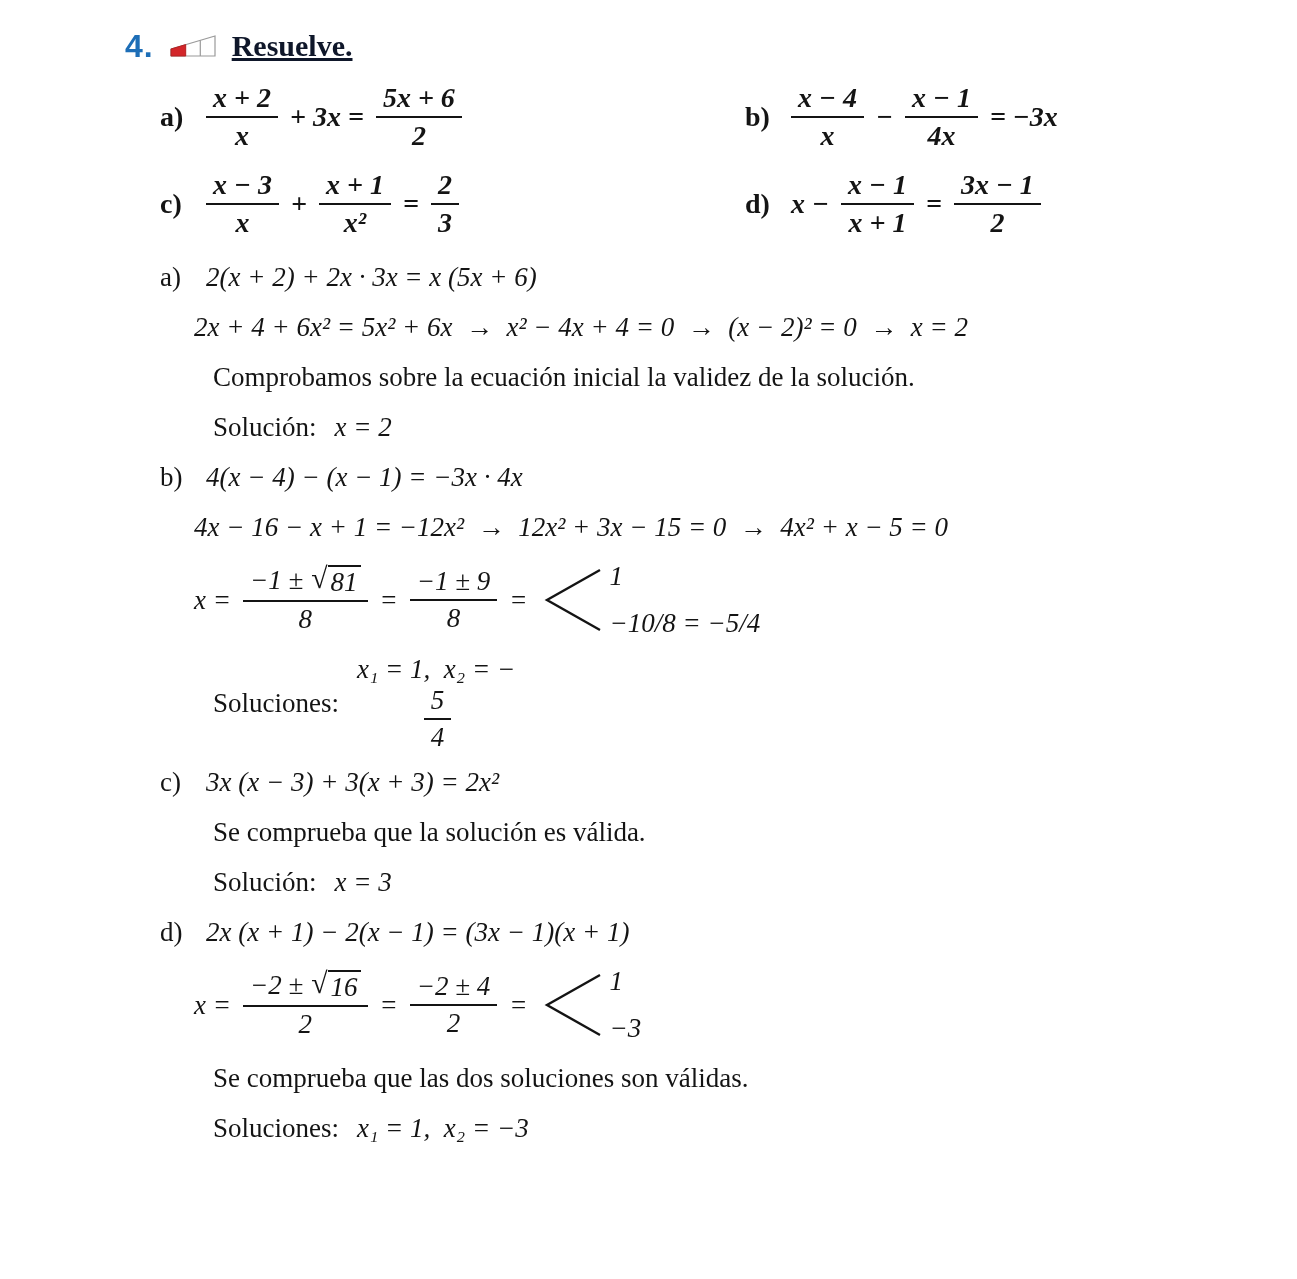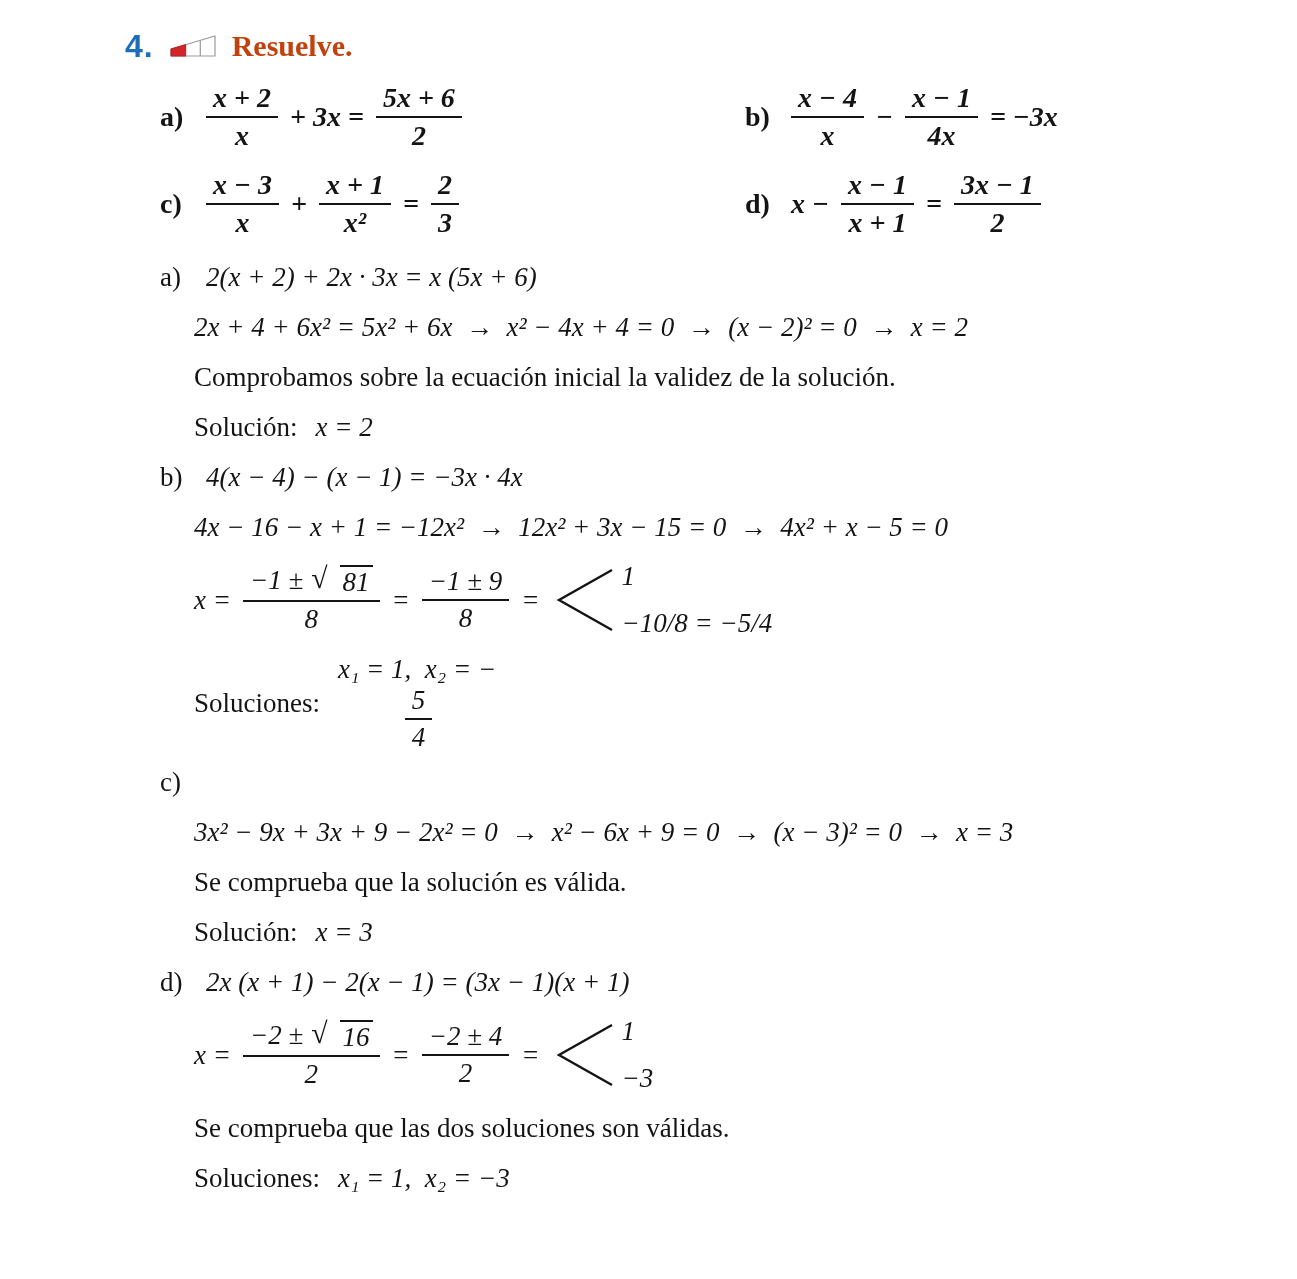--- a/index.html
+++ b/index.html
@@ -16,7 +16,7 @@
     font-family:"Liberation Sans","DejaVu Sans",sans-serif;
     font-weight:bold;font-size:32px;color:#1d6eb7;letter-spacing:1px;
   }
-  .ex-title{font-weight:bold;font-size:30px;color:#c2410c;}
+  .ex-title{font-weight:bold;font-size:30px;color:#0f172a;text-decoration:underline;}
   .diff-icon{display:inline-block;}
 
   

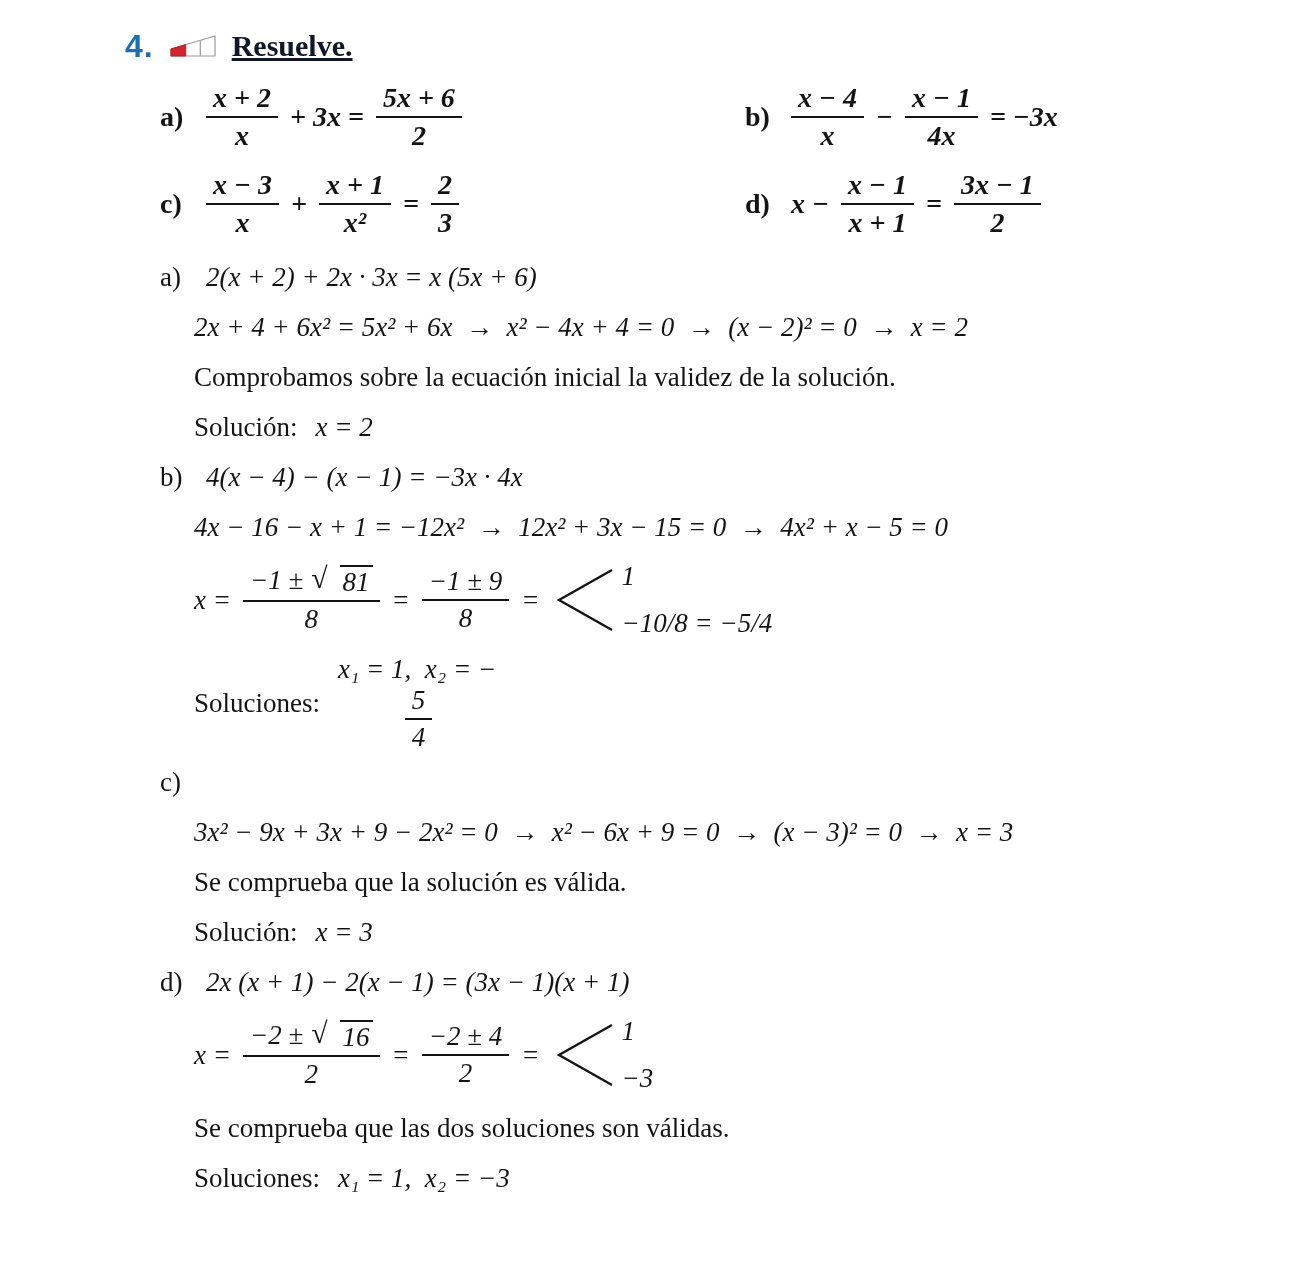--- a/index.html
+++ b/index.html
@@ -29,7 +29,7 @@
   .eq{display:flex;align-items:center;gap:12px;font-size:28px;font-weight:bold;}
   .eq .eq-lbl{width:34px;flex-shrink:0;}
   .math{font-style:italic;white-space:pre-wrap;}
-  .text{white-space:pre-wrap;}
+  .text{white-space:pre-wrap;margin-left:19px;}
 
   
   .frac{display:inline-flex;flex-direction:column;align-items:center;vertical-align:middle;line-height:1.15;}

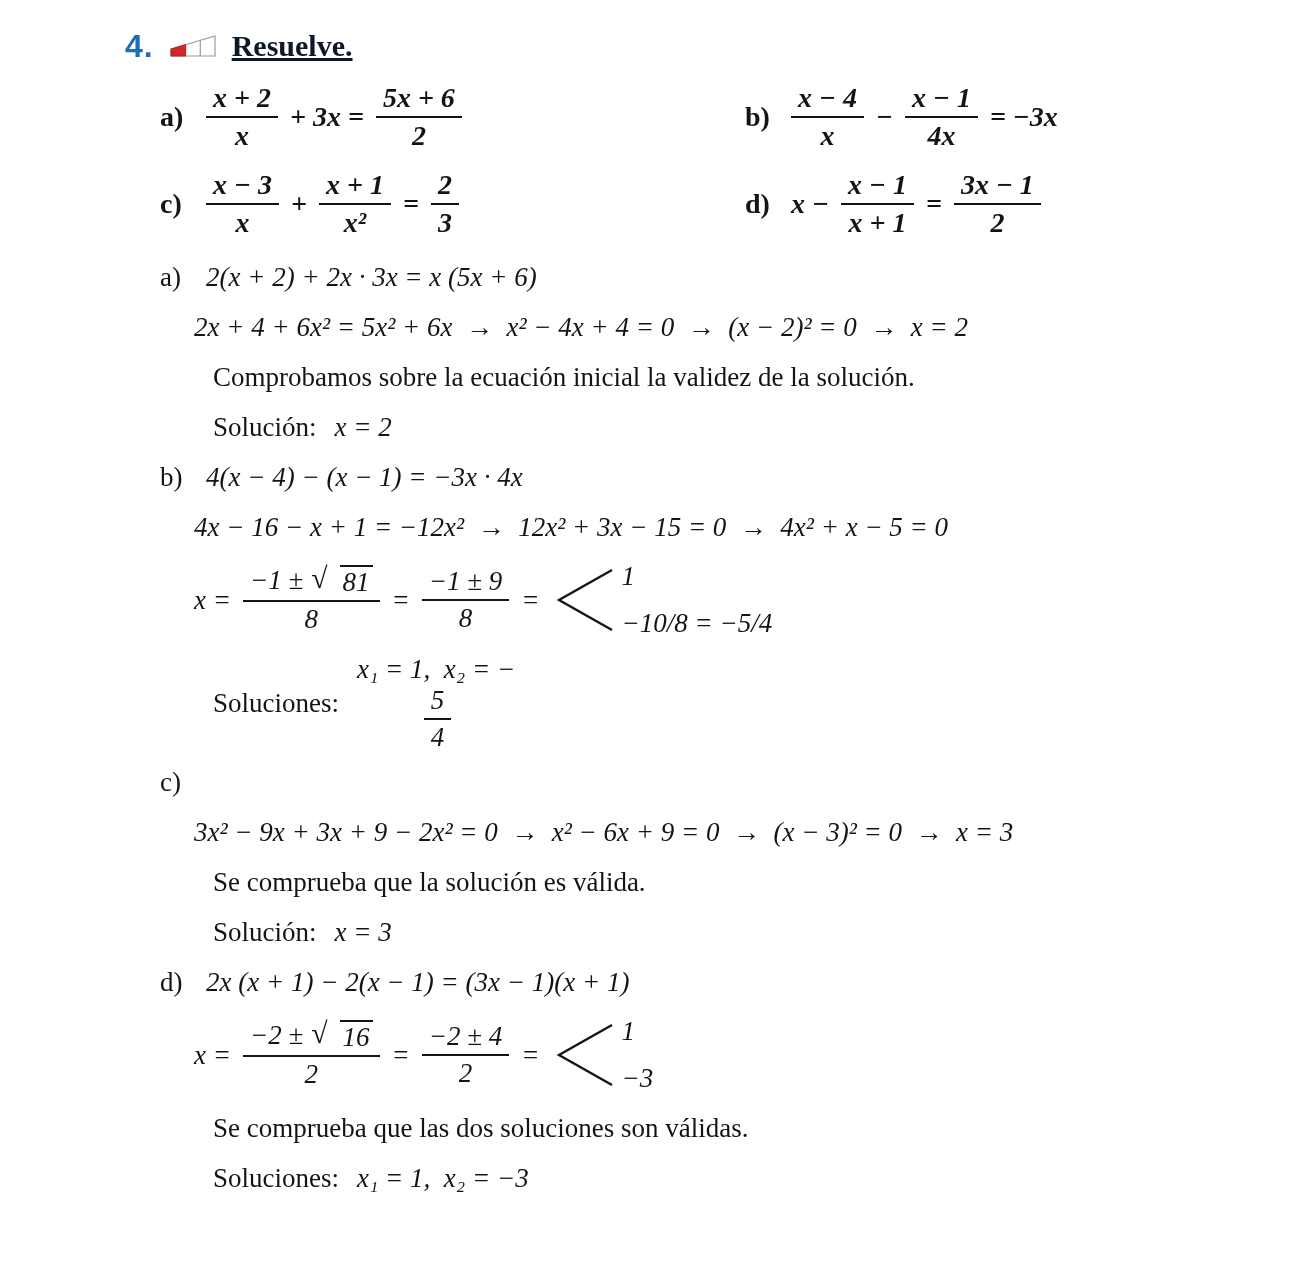--- a/index.html
+++ b/index.html
@@ -40,7 +40,7 @@
   
   .sqrt{display:inline-flex;align-items:flex-start;margin-left:8px;}
   .sqrt .sign{font-style:normal;font-size:1.1em;line-height:1;transform:translateY(-1px);}
-  .sqrt .radicand{border-top:2px solid currentColor;line-height:1.15;padding:0 3px;margin-left:12px;}
+  .sqrt .radicand{border-top:2px solid currentColor;line-height:1.15;padding:0 3px;}
 
   
   .sols{margin-top:10px;padding-left:35px;font-size:27px;}

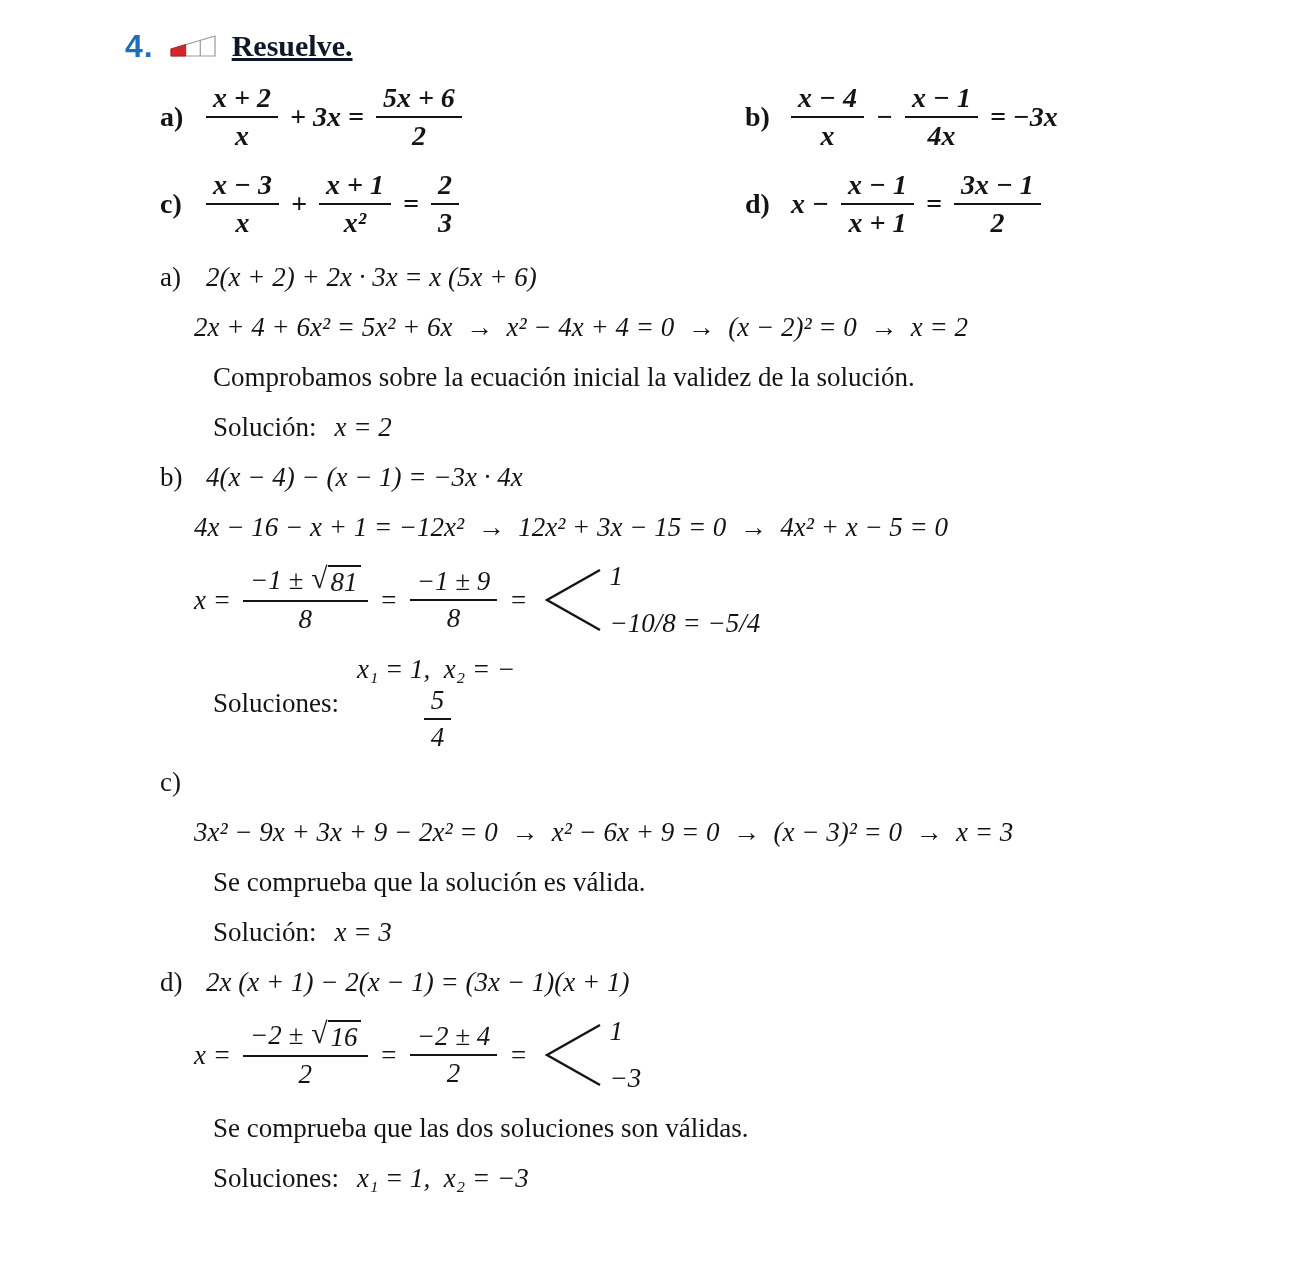--- a/index.html
+++ b/index.html
@@ -198,6 +198,7 @@
     <div class="sol">
       <div class="line">
         <span class="sol-lbl">c)</span>
+        <span class="math">3x (x − 3) + 3(x + 3) = 2x²</span>
       </div>
       <div class="line indent">
         <span class="math">3x² − 9x + 3x + 9 − 2x² = 0  →  x² − 6x + 9 = 0  →  (x − 3)² = 0  →  x = 3</span>

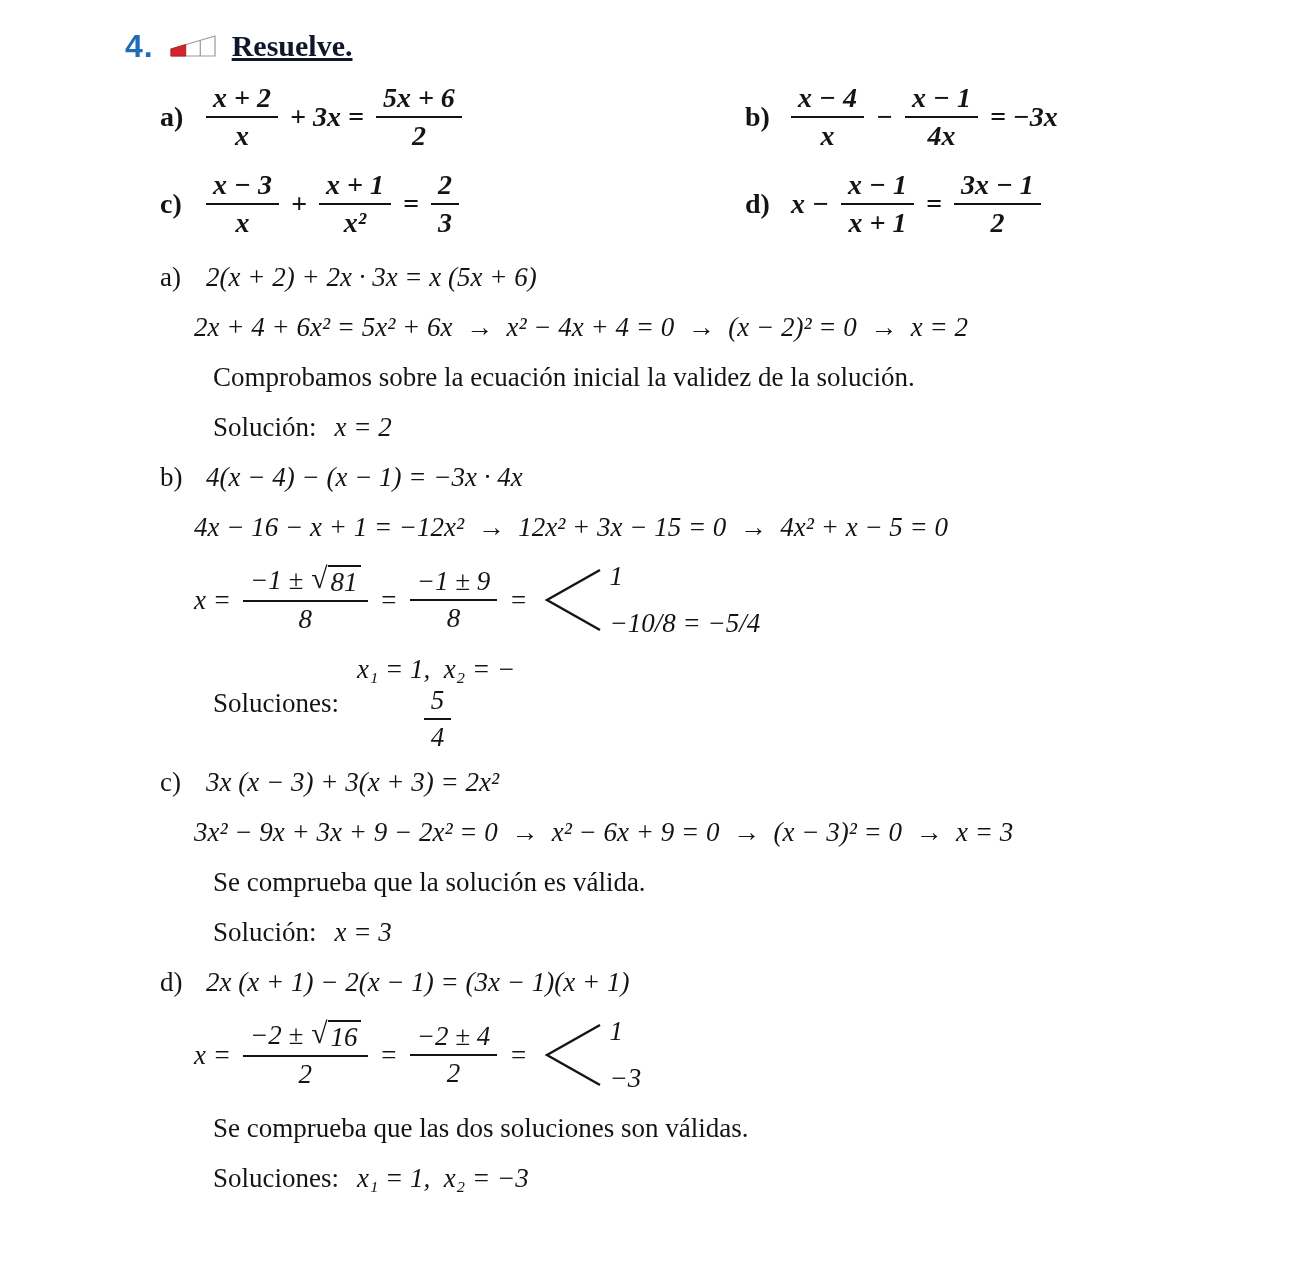--- a/index.html
+++ b/index.html
@@ -201,9 +201,6 @@
         <span class="math">3x (x − 3) + 3(x + 3) = 2x²</span>
       </div>
       <div class="line indent">
-        <span class="math">3x² − 9x + 3x + 9 − 2x² = 0  →  x² − 6x + 9 = 0  →  (x − 3)² = 0  →  x = 3</span>
-      </div>
-      <div class="line indent">
         <span class="text">Se comprueba que la solución es válida.</span>
       </div>
       <div class="line indent">

